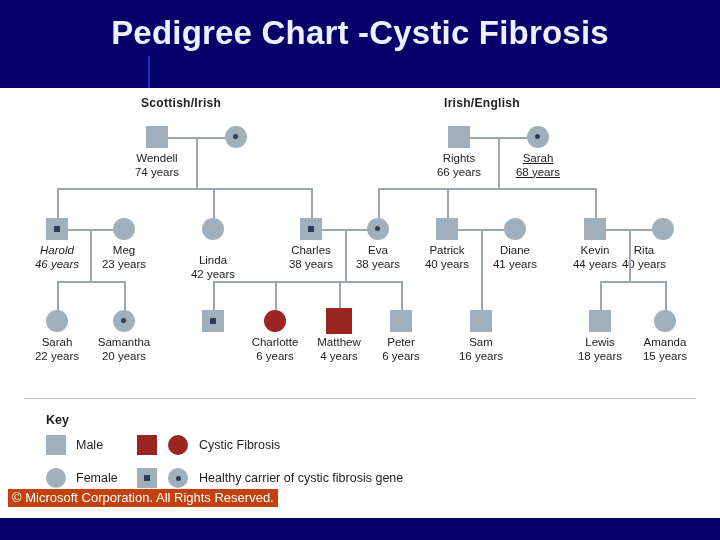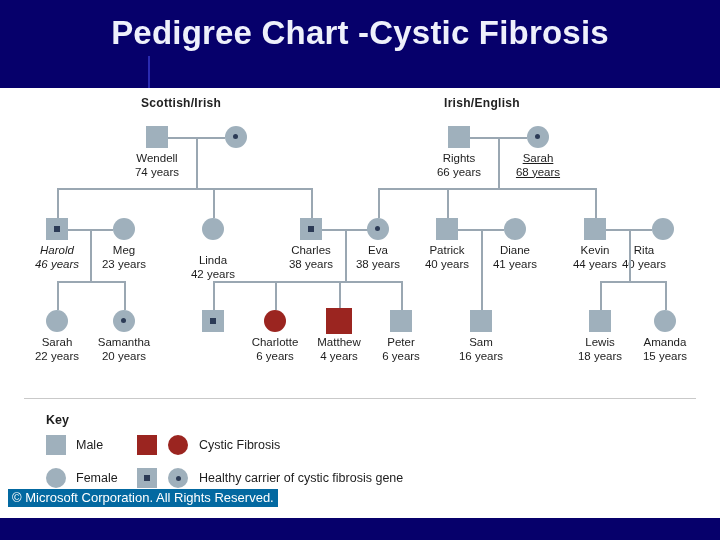--- a/index.html
+++ b/index.html
@@ -34,7 +34,7 @@
   }
   .copyright{
     position:absolute;left:8px;top:489px;
-    background:#0369a1;color:#ffffff;
+    background:#c2410c;color:#ffffff;
     font-size:13px;
     padding:1px 4px 2px 4px;
     white-space:nowrap;

